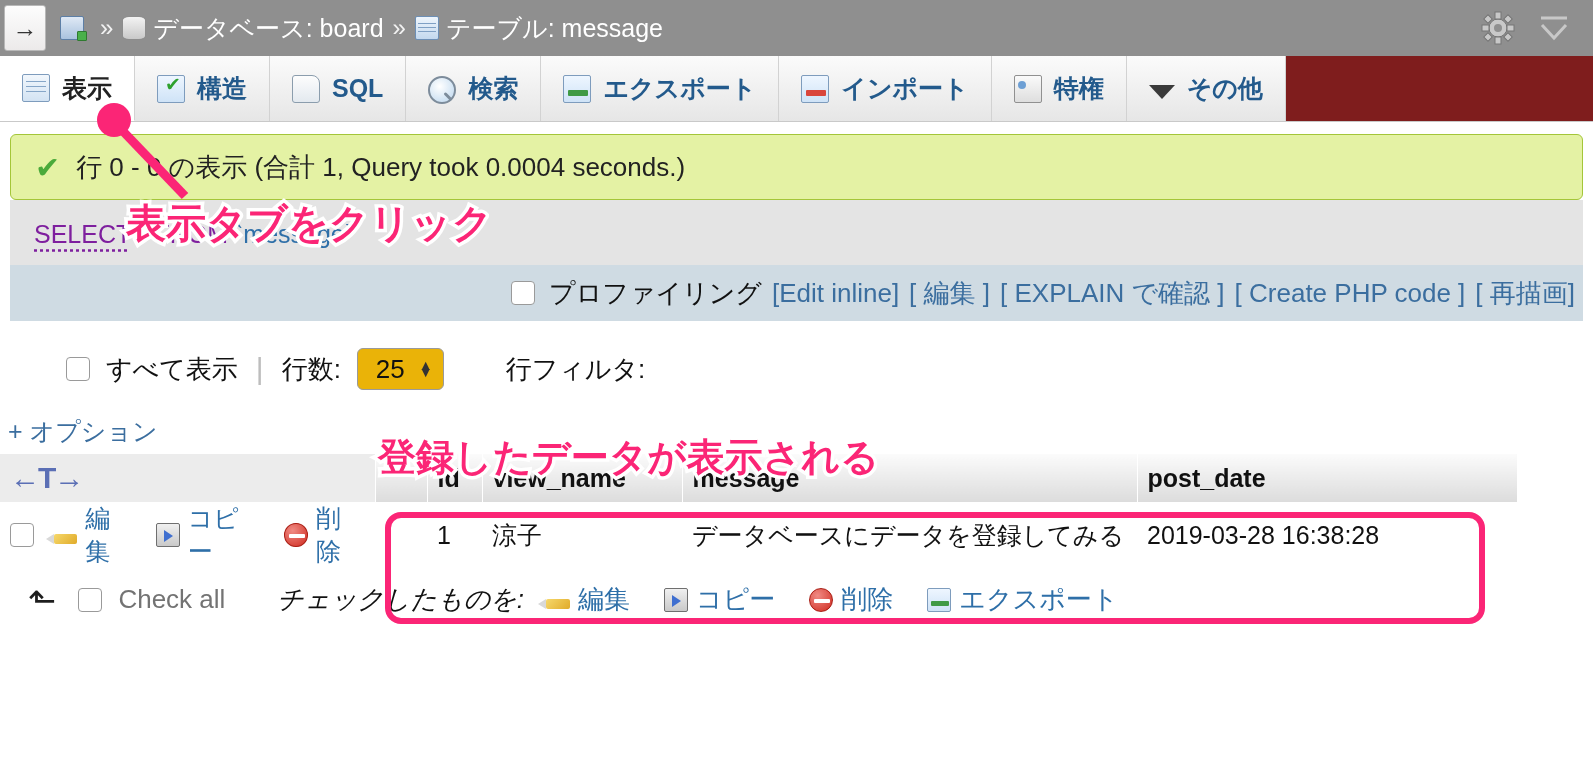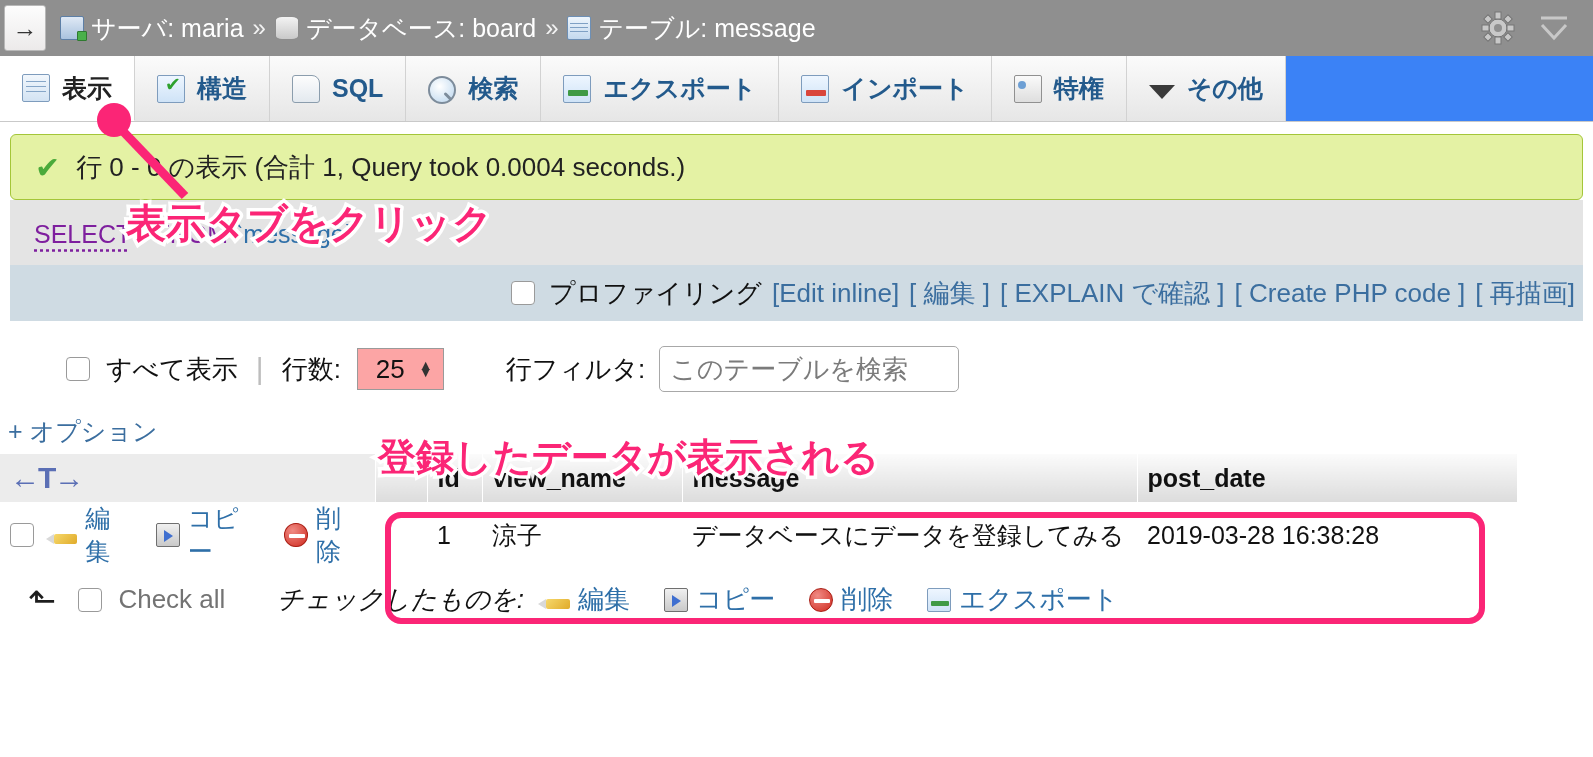--- a/index.html
+++ b/index.html
@@ -236,7 +236,6 @@
   <div id="breadcrumb">
     <span class="crumb">
       <span class="bc-icon ic-server"></span>
-      <span>サーバ: maria</span>
     </span>
     <span class="sep">»</span>
     <span class="crumb">

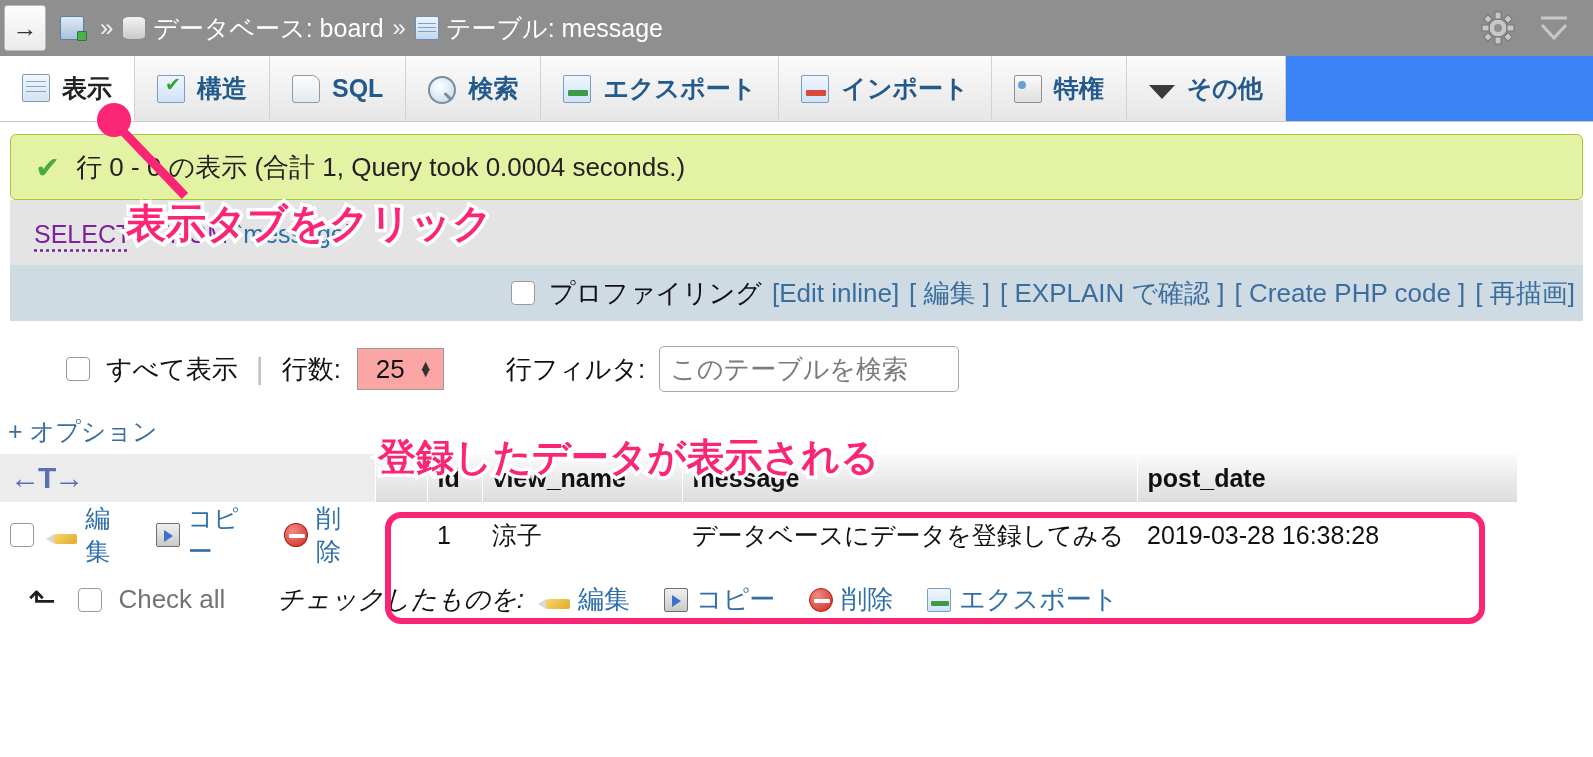--- a/index.html
+++ b/index.html
@@ -68,7 +68,7 @@
   #tabs {
     display:flex; align-items:stretch; height:66px;
     border-bottom: 1px solid #c9c9c9;
-    background:#3b82f6;
+    background:#7f1d1d;
   }
   .tab {
     display:flex; align-items:center; gap:12px;

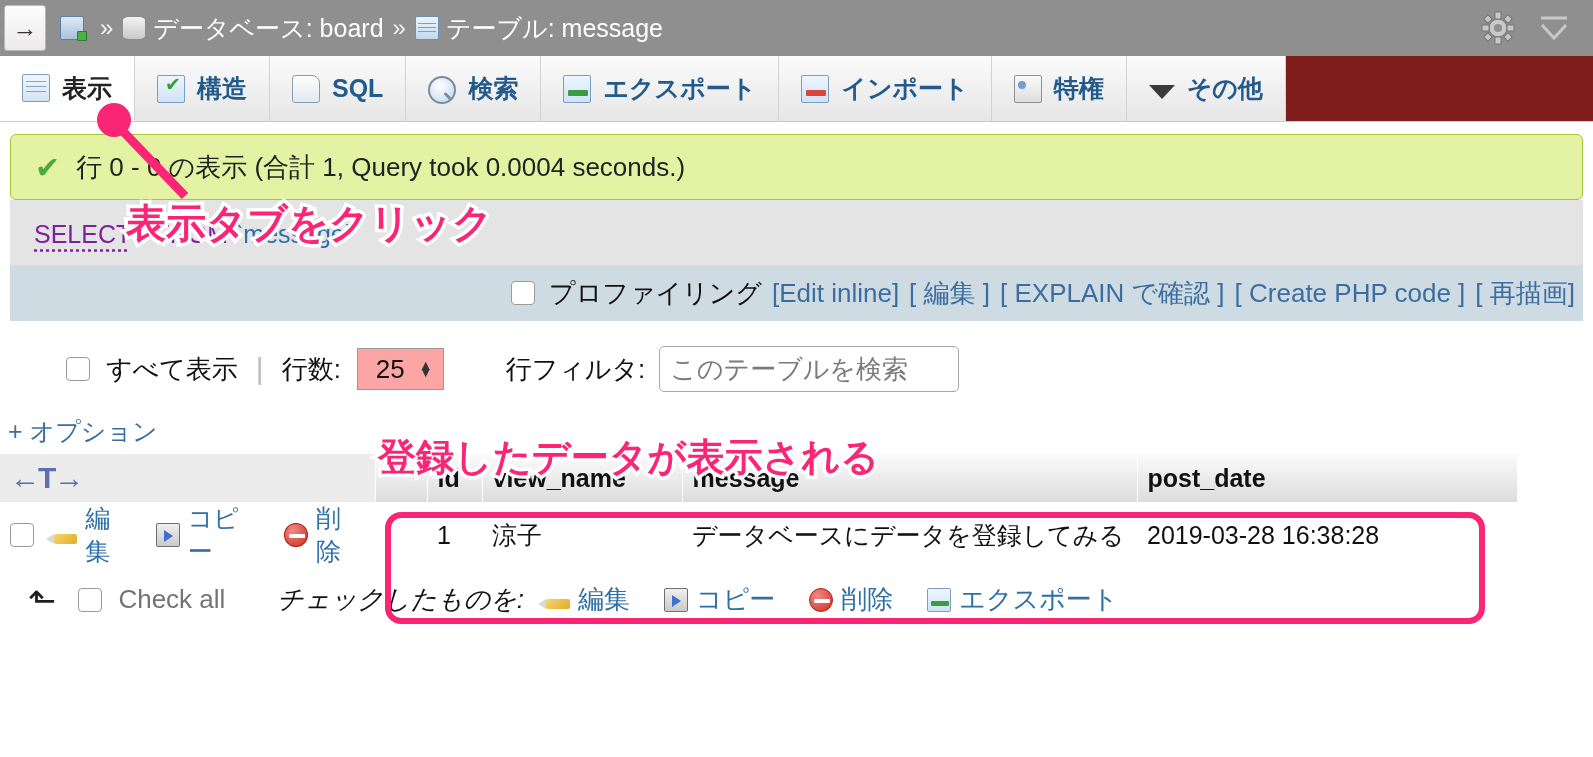--- a/index.html
+++ b/index.html
@@ -154,7 +154,7 @@
   #controls-row .divider { color:#bdbdbd; margin:0 18px; font-size:30px; }
   #rows-select {
     margin-left:16px;
-    border:1px solid #9a9a9a; border-radius:0; background:#fca5a5;
+    border:1px solid #9a9a9a; border-radius:6px; background:#eab308;
     height:42px; display:flex; align-items:center; padding:0 10px 0 18px;
     font-size:26px; gap:14px;
   }

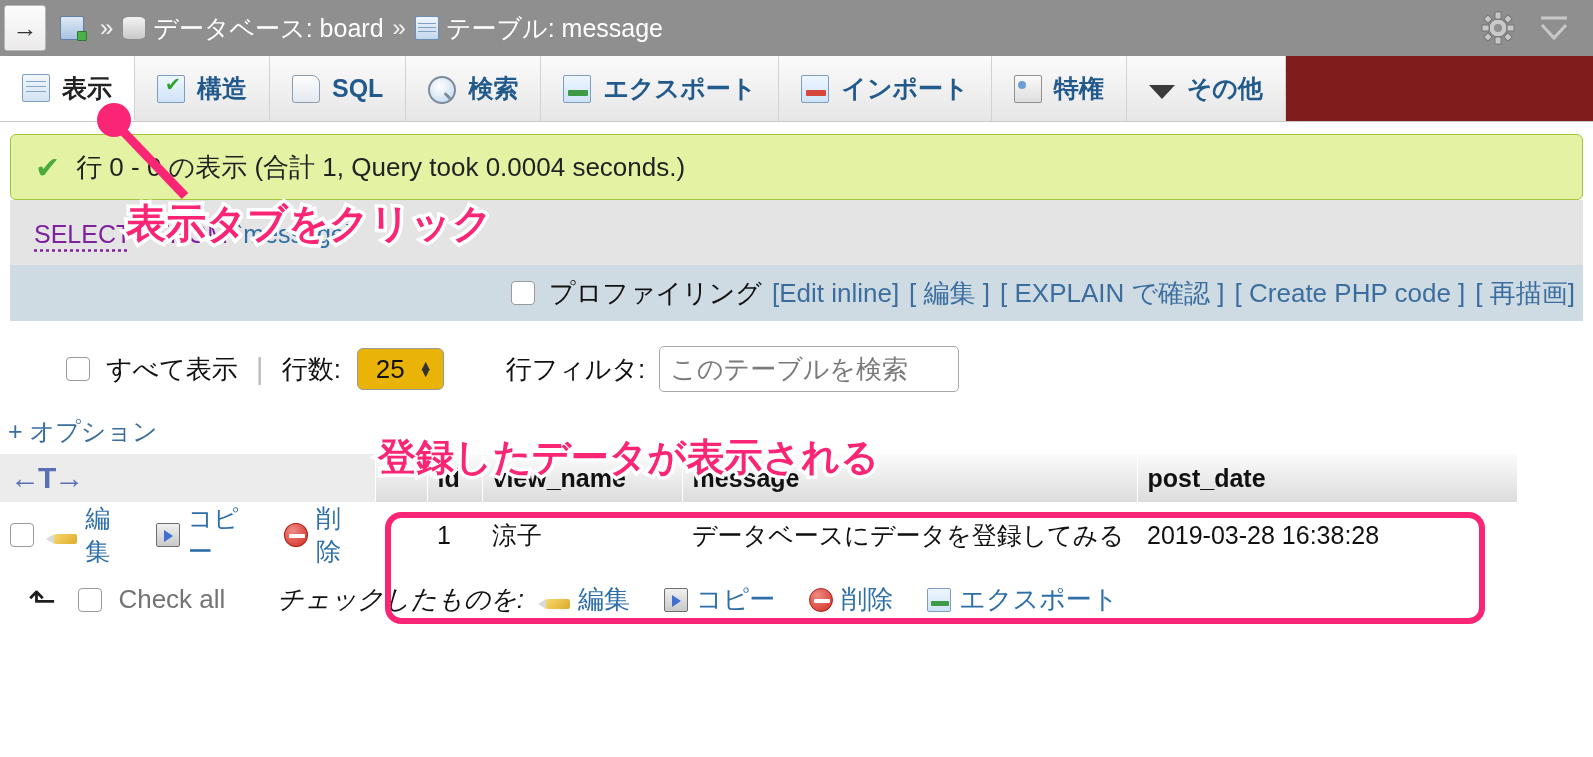--- a/index.html
+++ b/index.html
@@ -339,9 +339,6 @@
       </span>
   </span>
   <span id="filter-label">行フィルタ:</span>
-  <span id="row-filter-input">
-    <span>このテーブルを検索</span>
-  </span>
 </div>
 
 <div id="options-link">+ オプション</div>

